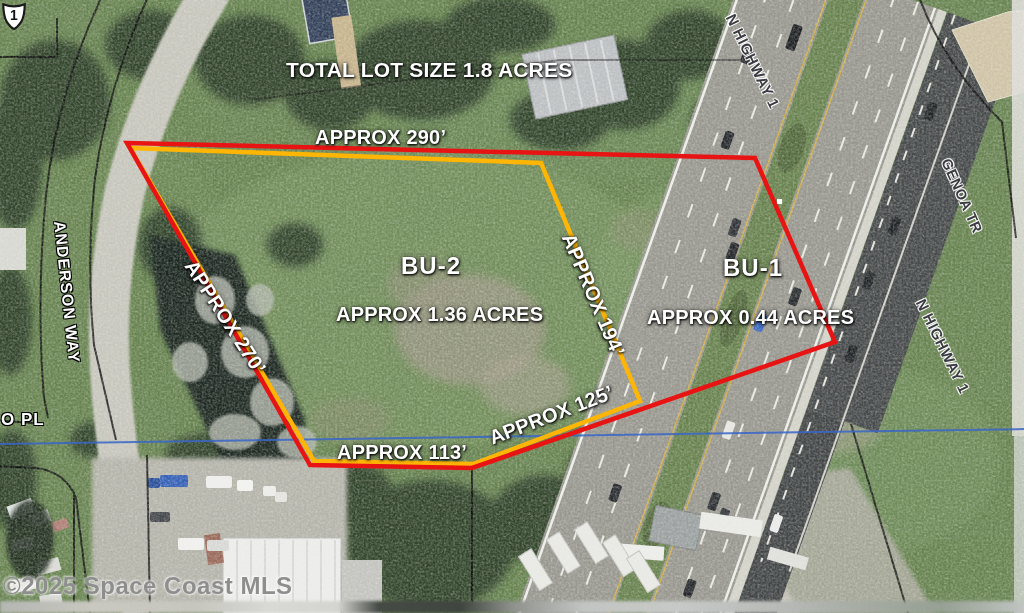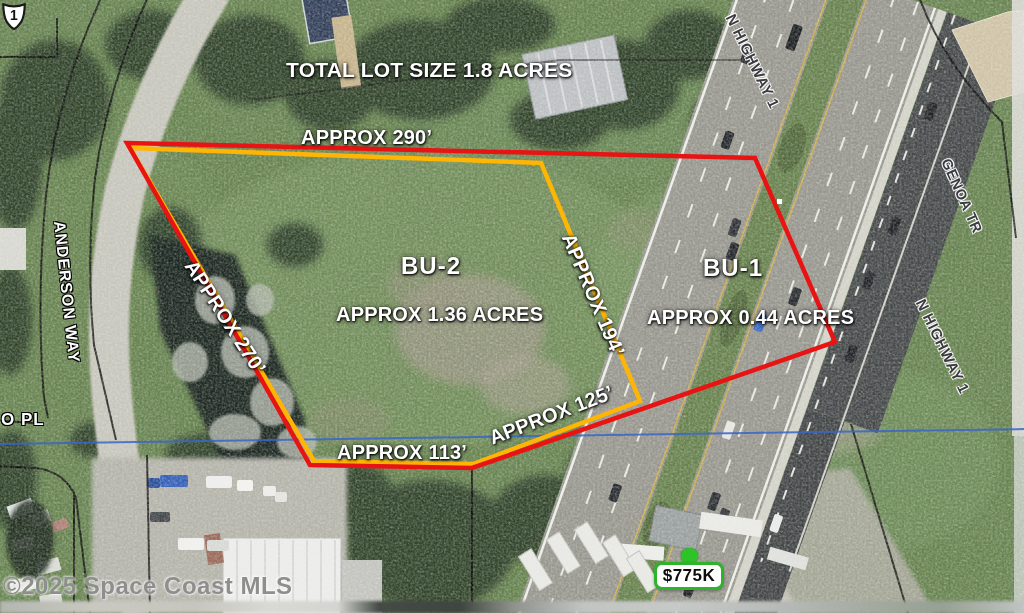--- a/index.html
+++ b/index.html
@@ -318,7 +318,7 @@
 
   <div class="overlay">
     <div class="anno" style="left:286px;top:58px;font-size:21px;text-align:right;">TOTAL LOT SIZE 1.8 ACRES</div>
-    <div class="anno" style="left:301px;top:126px;">APPROX 290’</div>
+    <div class="anno" style="left:315px;top:126px;">APPROX 290’</div>
 
     <div class="anno anno-lg" style="left:401px;top:252px;">BU-2</div>
     <div class="anno" style="left:336px;top:303px;">APPROX 1.36 ACRES</div>

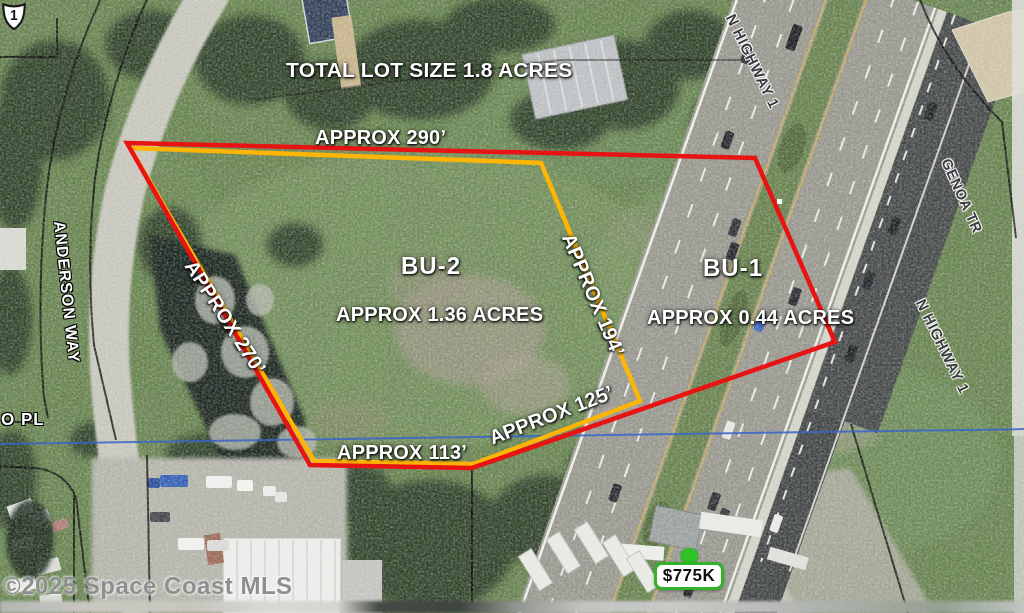--- a/index.html
+++ b/index.html
@@ -322,7 +322,7 @@
 
     <div class="anno anno-lg" style="left:401px;top:252px;">BU-2</div>
     <div class="anno" style="left:336px;top:303px;">APPROX 1.36 ACRES</div>
-    <div class="anno anno-lg" style="left:668px;top:254px;padding-left:35px;">BU-1</div>
+    <div class="anno anno-lg" style="left:688px;top:254px;padding-left:35px;">BU-1</div>
     <div class="anno" style="left:647px;top:306px;">APPROX 0.44 ACRES</div>
 
     <div class="anno" style="left:199px;top:256px;transform:rotate(57deg);">APPROX 270’</div>

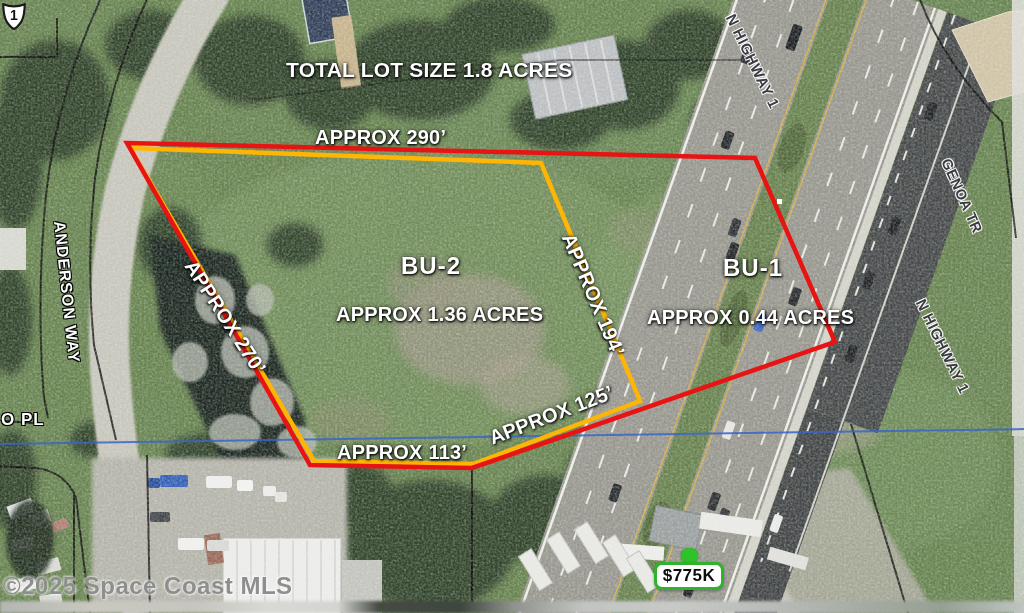--- a/index.html
+++ b/index.html
@@ -341,10 +341,6 @@
       <text x="13" y="19" text-anchor="middle" font-size="13" font-weight="bold" font-family="Liberation Sans, sans-serif" fill="#111">1</text>
     </svg>
 
-    <div class="price-marker">
-      <div class="pin-dot"></div>
-      <div class="pin-pill">$775K</div>
-    </div>
 
     <div class="watermark">©2025 Space Coast MLS</div>
     <div class="bottom-blur"></div>

